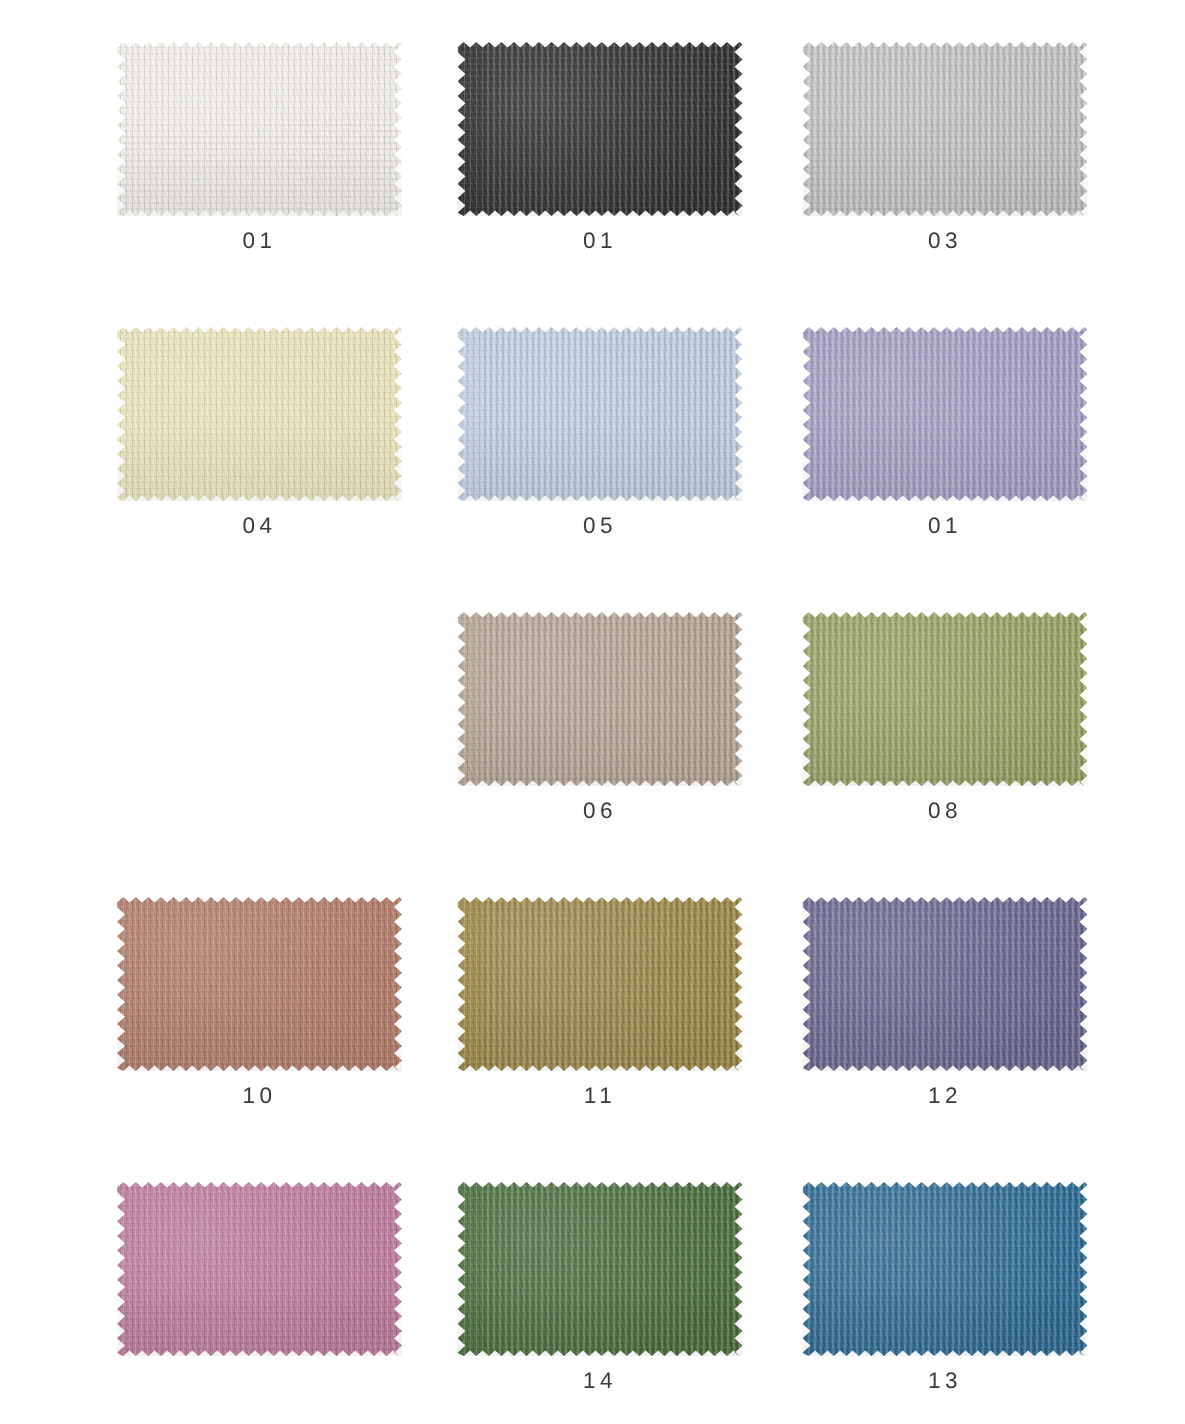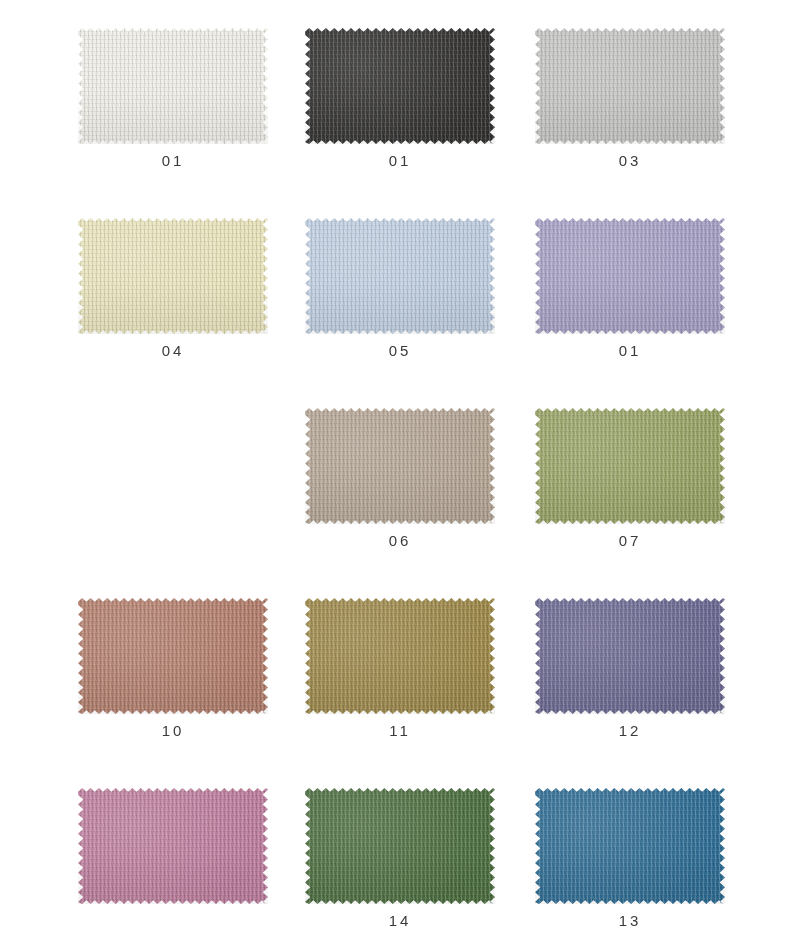--- a/index.html
+++ b/index.html
@@ -219,7 +219,7 @@
         <div class="fabric" style="background-color: rgb(153, 165, 102);"></div>
         <div class="fabric-shade"></div>
       </div>
-      <div class="swatch-label">07</div>
+      <div class="swatch-label">08</div>
     </div>
 
     <div class="swatch-cell c1 r4">

